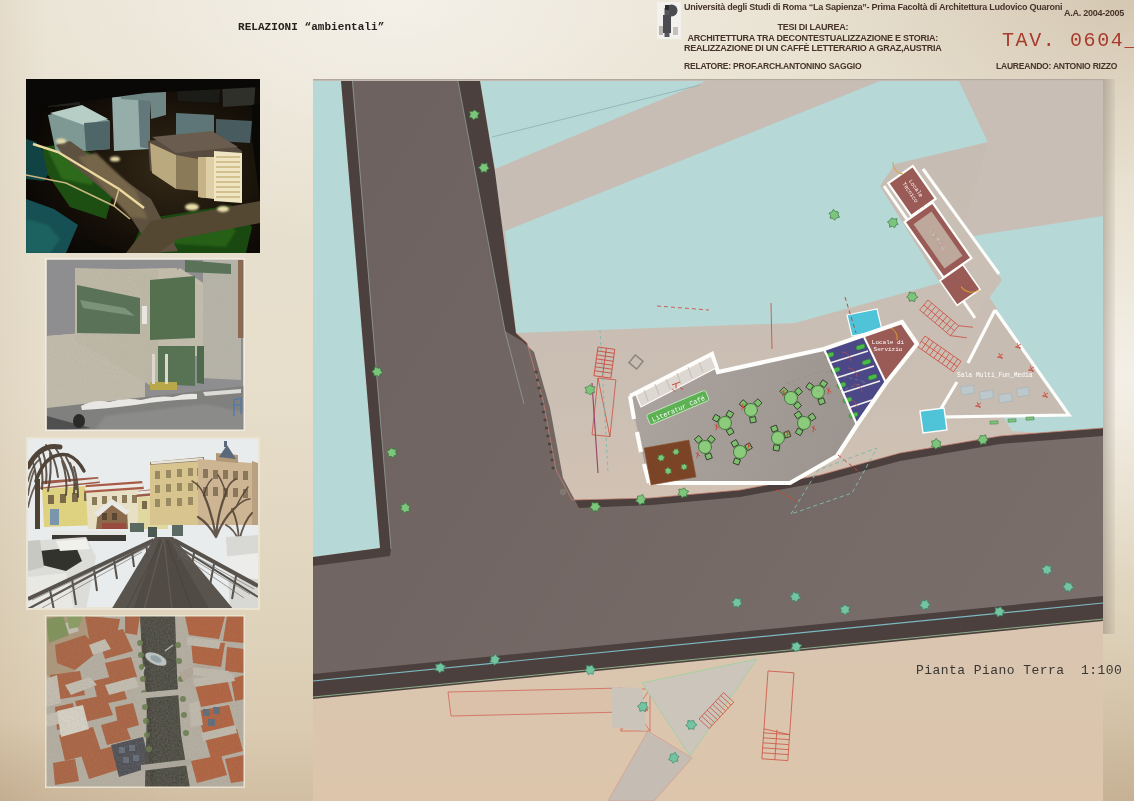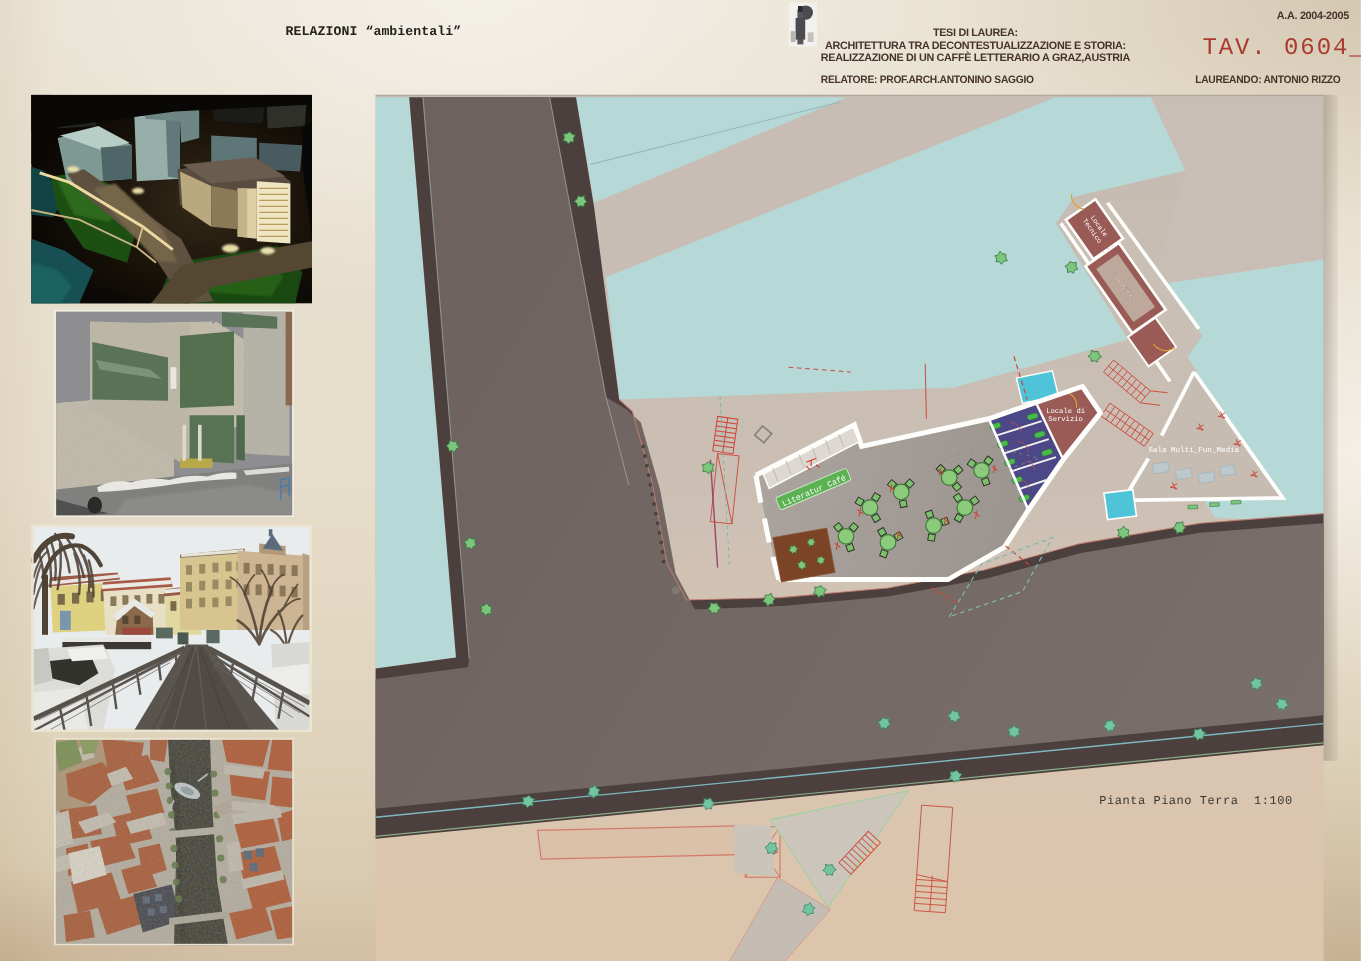--- a/index.html
+++ b/index.html
@@ -34,6 +34,7 @@
  <rect x="8" y="3" width="4" height="5" fill="#2e2e30"></rect>
 </svg>
 
+<div class="t hd" style="left:684px;top:2px;width:430px;">Università degli Studi di Roma “La Sapienza”- Prima Facoltà di Architettura Ludovico Quaroni</div>
 
 <div class="t hd" style="left:1064px;top:8px;">A.A. 2004-2005</div>
 

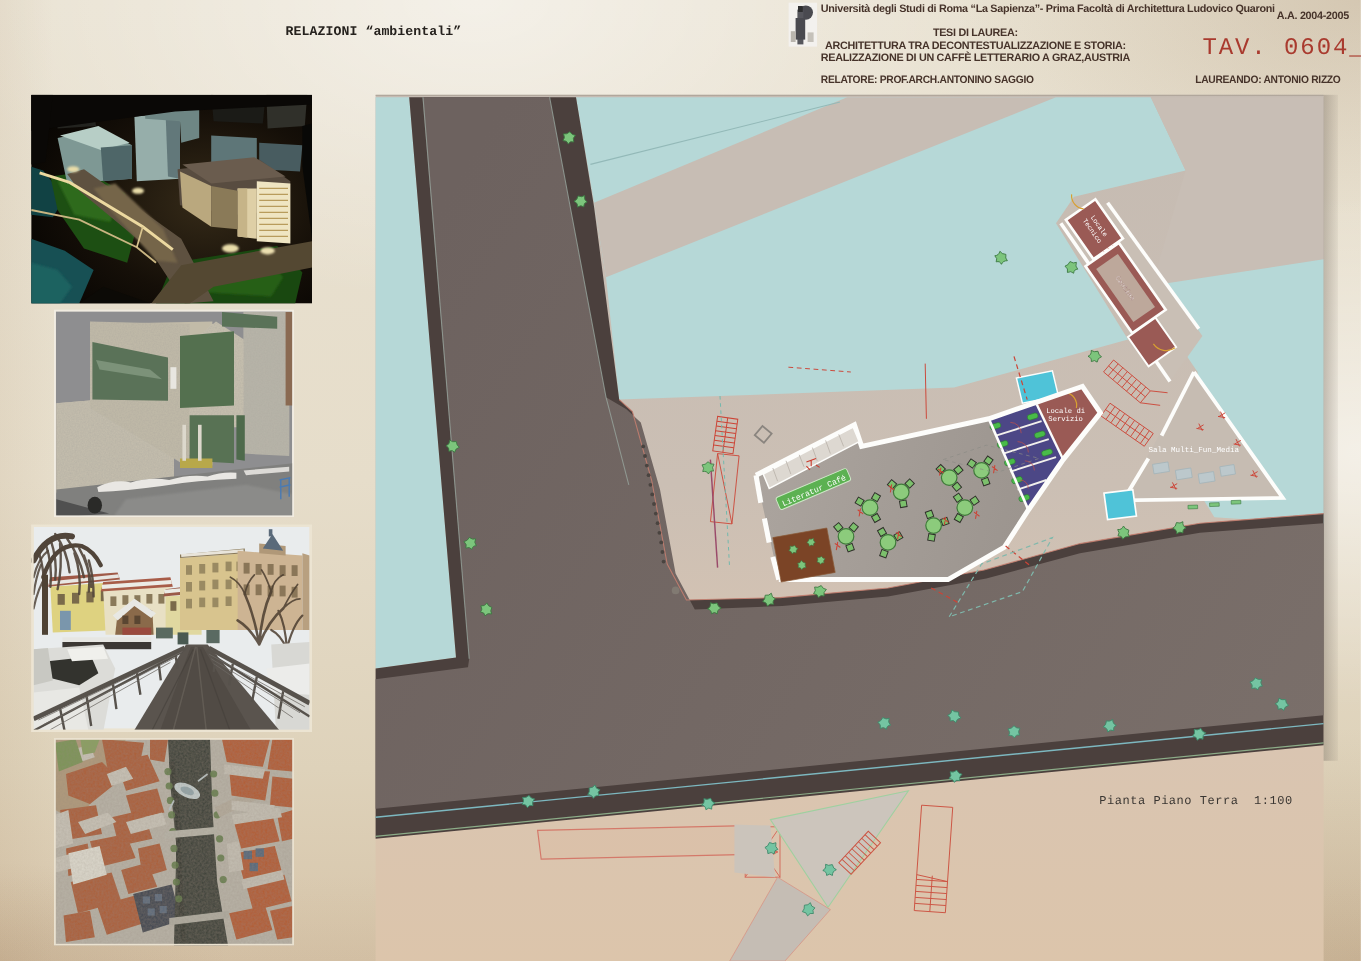--- a/index.html
+++ b/index.html
@@ -46,7 +46,7 @@
 
 <div class="t hd" style="left:996px;top:61px;transform:scaleX(0.95);">LAUREANDO: ANTONIO RIZZO</div>
 
-<div class="t" style="left:916px;top:663px;font-family:'Liberation Mono',monospace;font-size:10px;letter-spacing:0.45px;color:#3a3632;z-index:6;">Pianta Piano Terra&nbsp;&nbsp;1:100</div>
+<div class="t" style="left:916px;top:663px;font-family:'Liberation Mono',monospace;font-size:13px;letter-spacing:0.45px;color:#3a3632;z-index:6;">Pianta Piano Terra&nbsp;&nbsp;1:100</div>
 
 <svg class="t" style="left:26px;top:79px" width="234" height="174" viewBox="0 0 234 174">
  <defs>

